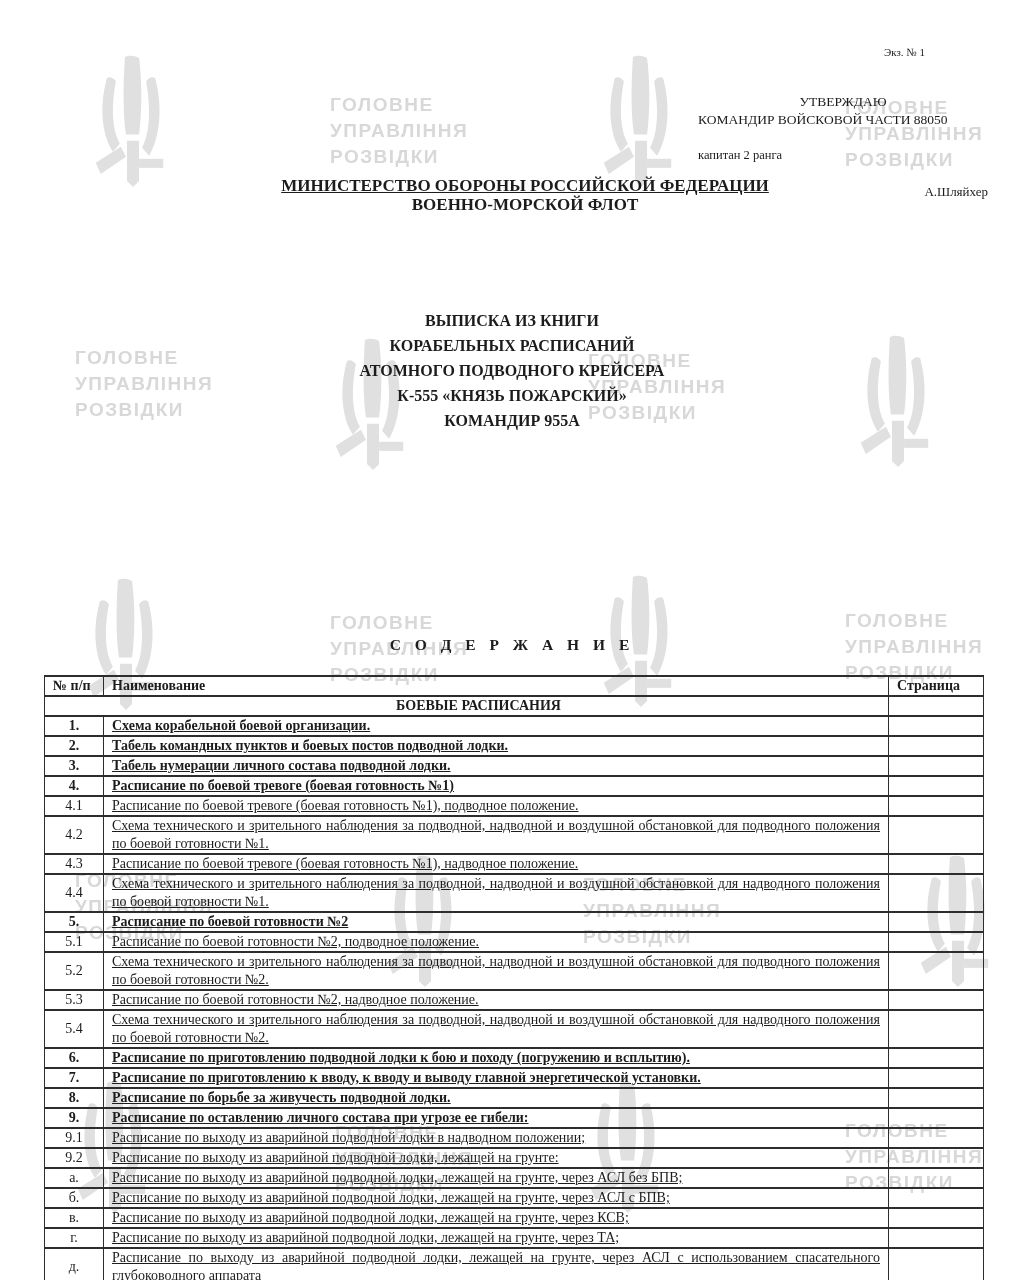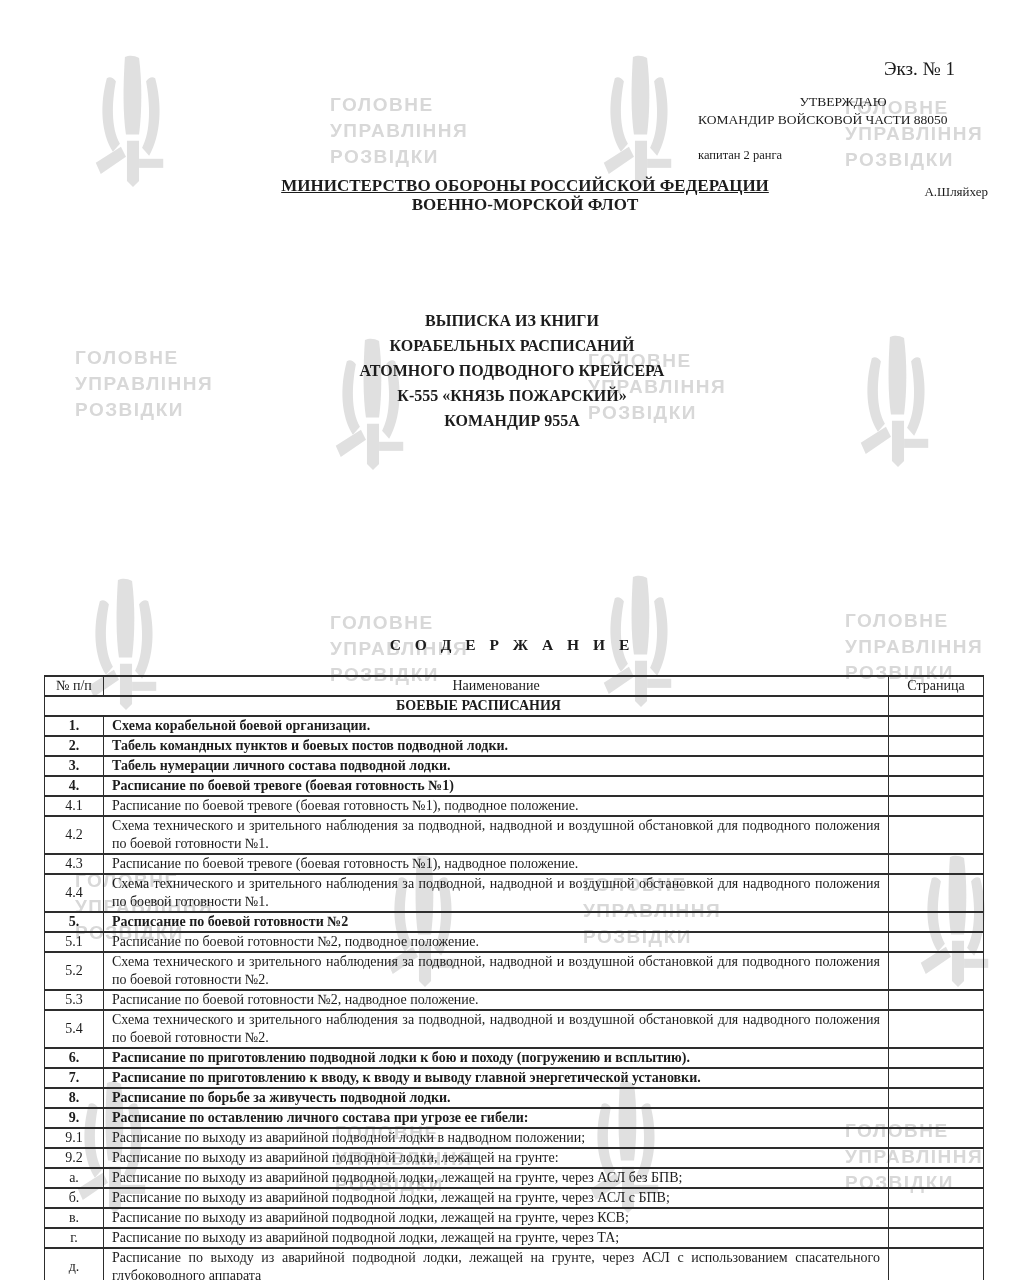--- a/index.html
+++ b/index.html
@@ -20,7 +20,7 @@
   }
   
   .content{position:absolute;inset:0;z-index:1;}
-  .copy-number{position:absolute;top:58px;left:884px;font-size:19px;}
+  .copy-number{position:absolute;top:46px;left:884px;font-size:11px;}
   .approval{position:absolute;top:94px;left:698px;width:290px;font-size:13.5px;}
   .approval .a-line1{text-align:center;}
   .approval .a-line2{margin-top:2px;}

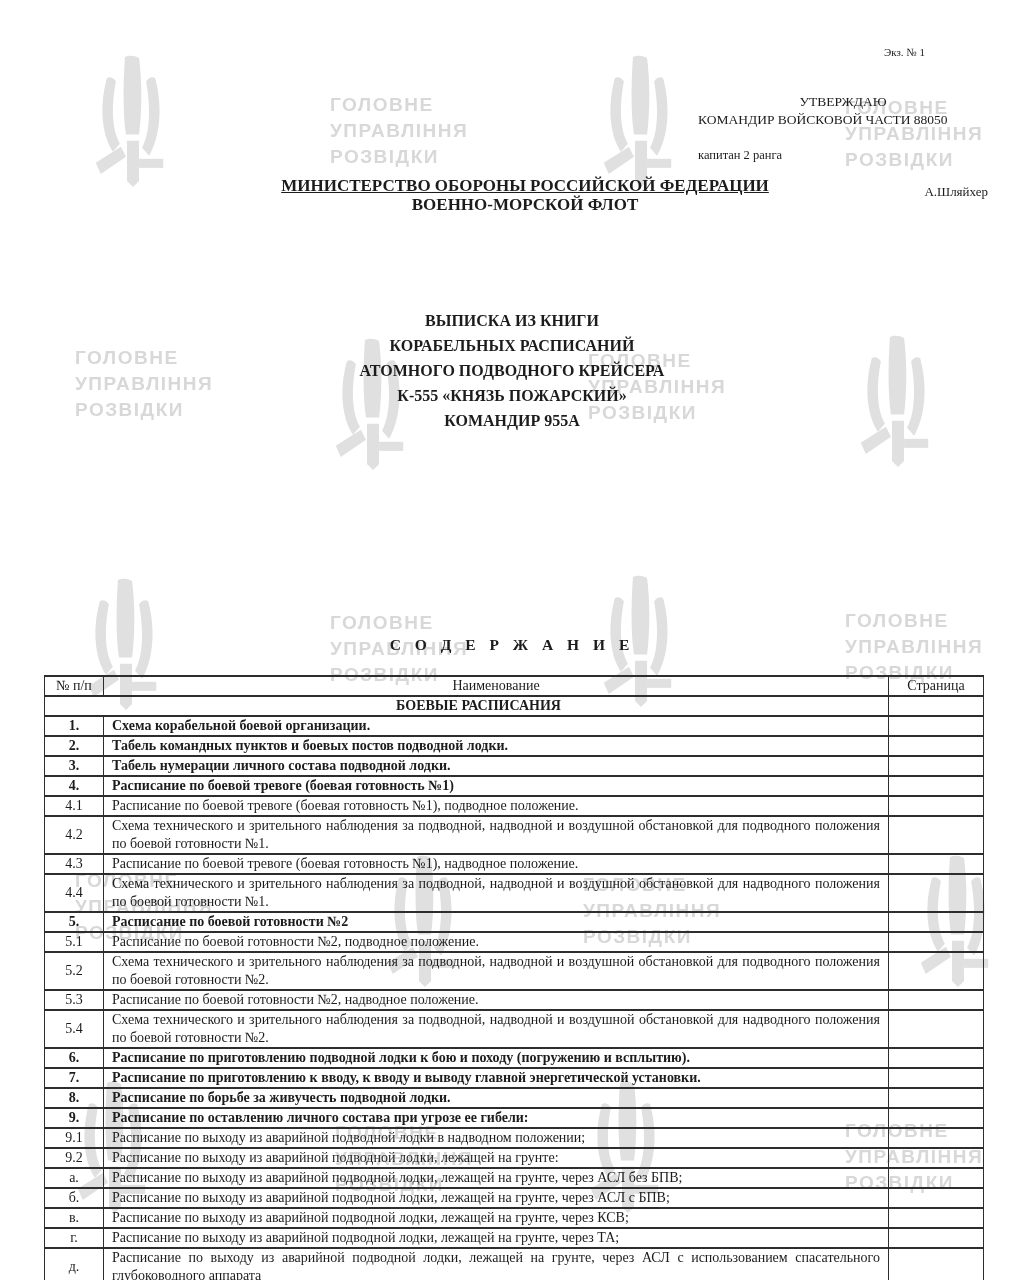--- a/index.html
+++ b/index.html
@@ -48,7 +48,7 @@
     padding:0 8px;line-height:18px;vertical-align:middle;
     overflow:hidden;
   }
-  table.toc th{font-weight:normal;text-align:center;height:17px;border-radius:7px;}
+  table.toc th{font-weight:bold;text-align:left;height:17px;border-radius:7px;}
   td.c-num{text-align:center;height:17px;padding:0 2px;}
   td.c-name{text-align:justify;}
   td.c-page{height:17px;}

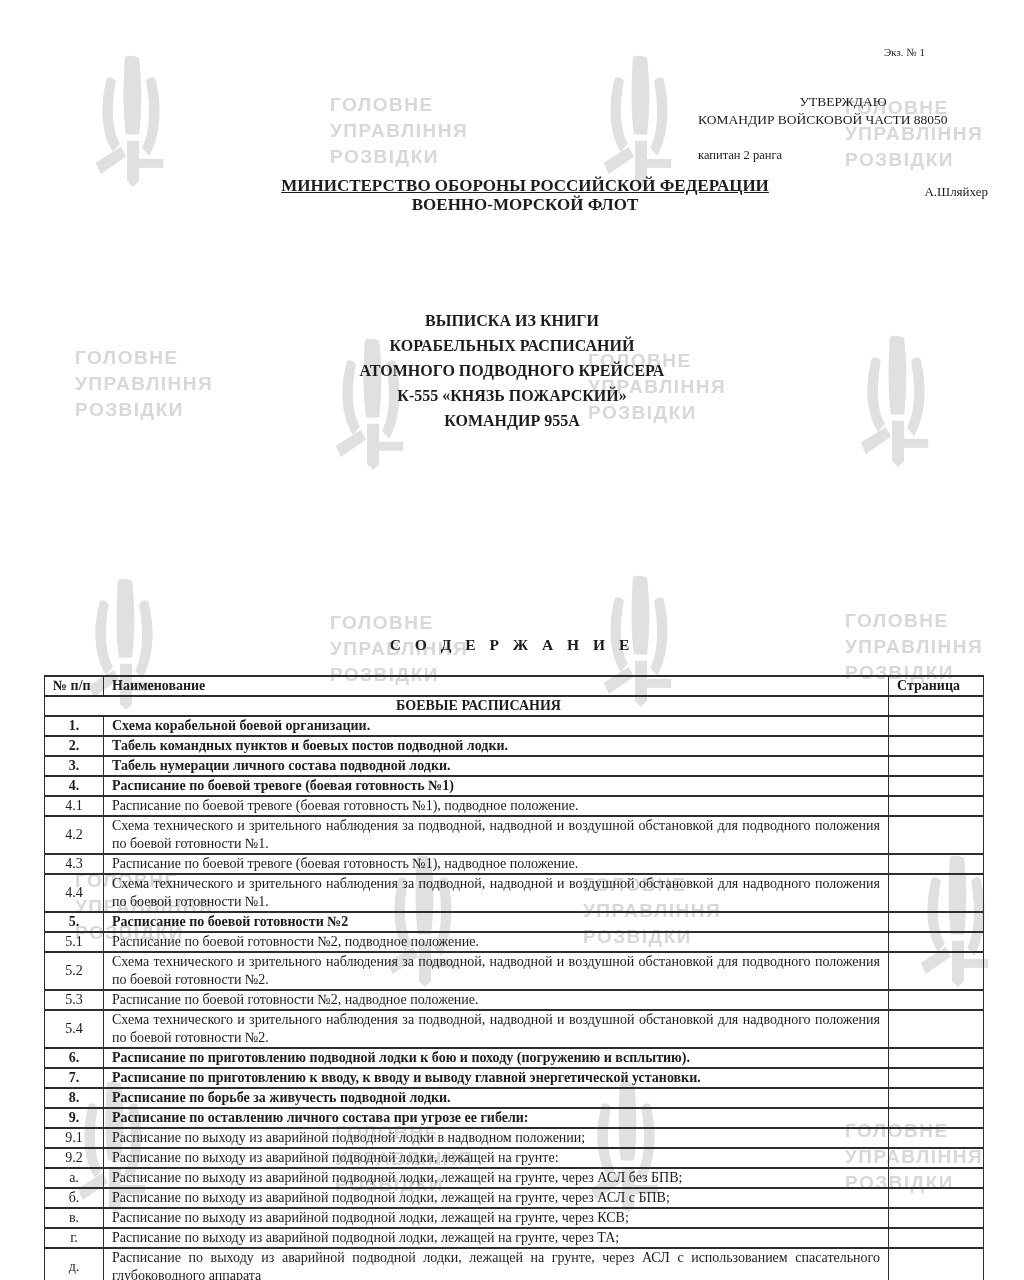--- a/index.html
+++ b/index.html
@@ -50,7 +50,7 @@
   }
   table.toc th{font-weight:bold;text-align:left;height:17px;border-radius:7px;}
   td.c-num{text-align:center;height:17px;padding:0 2px;}
-  td.c-name{text-align:justify;}
+  td.c-name{text-align:justify;text-decoration:underline;}
   td.c-page{height:17px;}
   tr.section td{font-weight:bold;text-align:center;padding-left:32px;}
   tr.bold td{font-weight:bold;}

